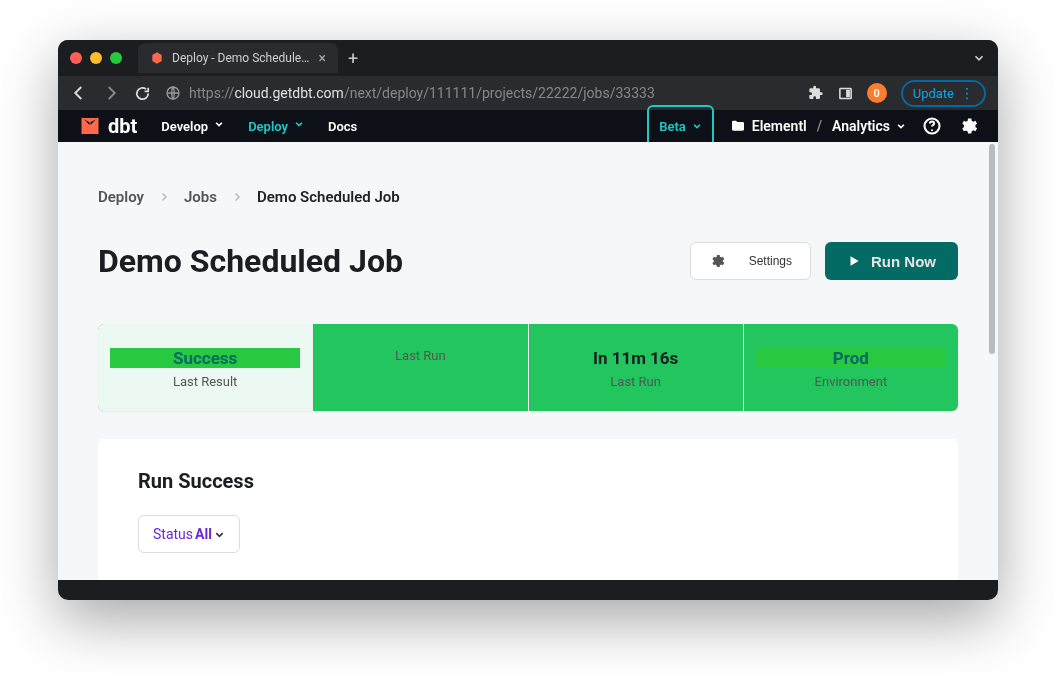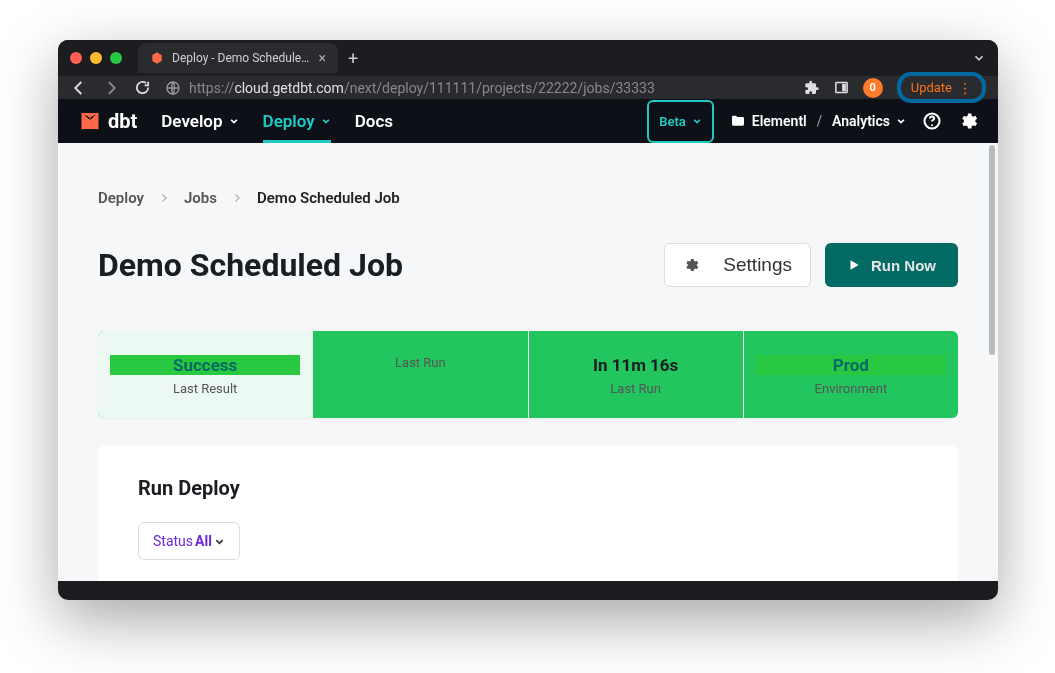--- a/index.html
+++ b/index.html
@@ -81,7 +81,7 @@
       cursor: pointer;
     }
     .address-bar {
-      height: 23px;
+      height: 34px;
       background: #2a2b2f;
       display: flex;
       align-items: center;

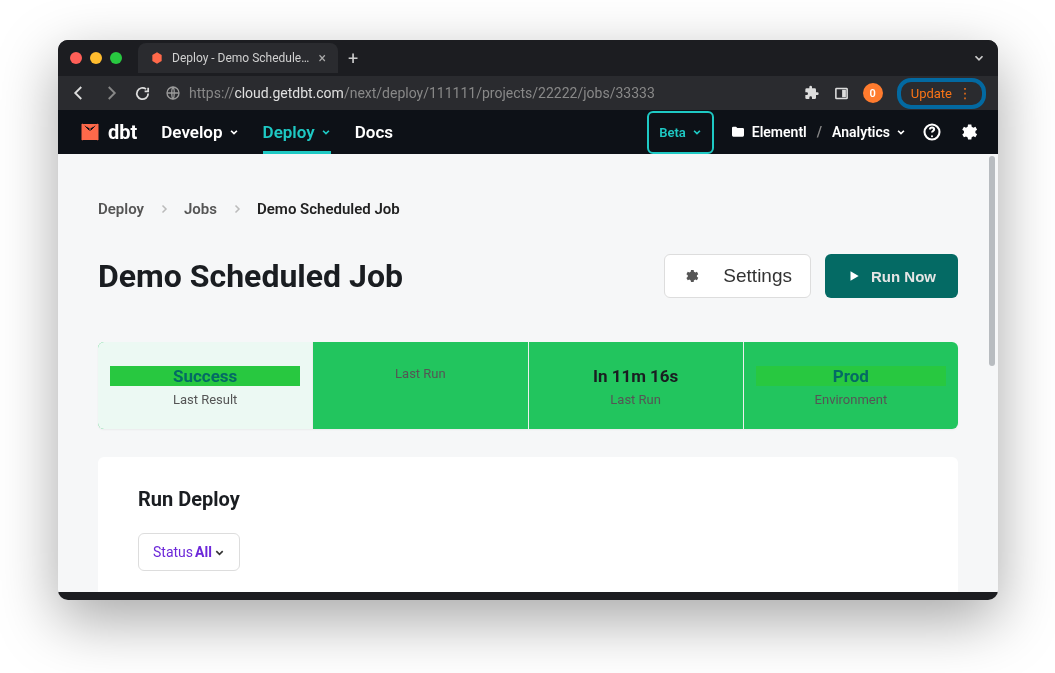--- a/index.html
+++ b/index.html
@@ -123,10 +123,10 @@
       font-weight: 600;
     }
     .update-btn {
-      border: 4px solid #0369a1;
+      border: 2px solid #0369a1;
       border-radius: 14px;
       padding: 4px 10px;
-      color: #f97316;
+      color: #0ea5e9;
       font-size: 13px;
       display: flex;
       align-items: center;

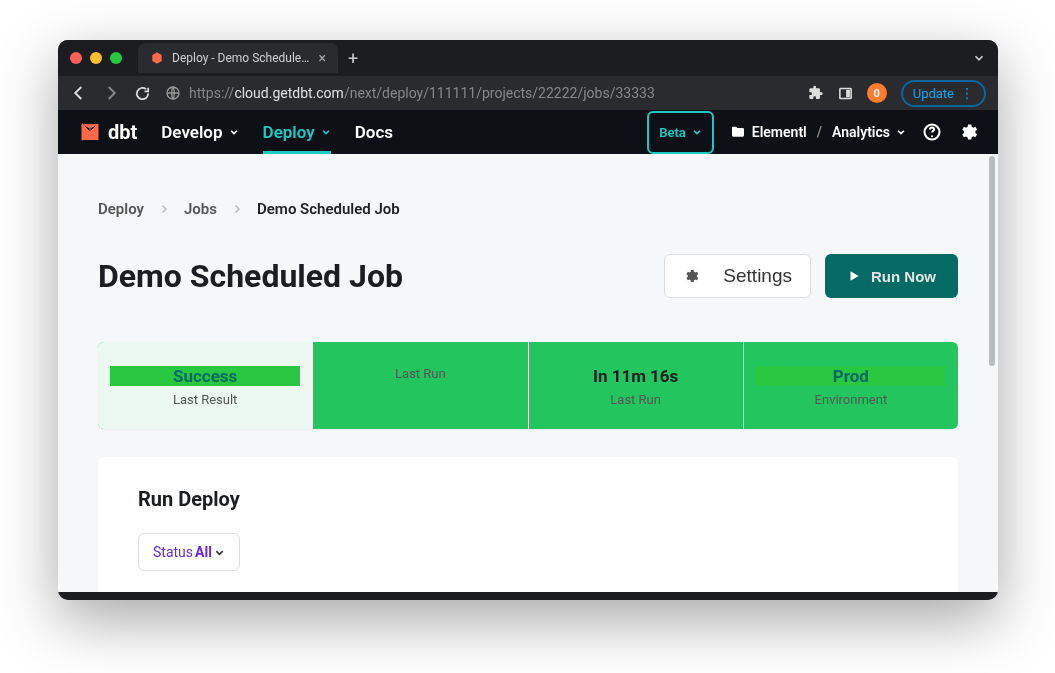--- a/index.html
+++ b/index.html
@@ -138,7 +138,7 @@
       line-height: 0;
     }
     .app-header {
-      height: 44px;
+      height: 32px;
       background: #0d1117;
       display: flex;
       align-items: center;

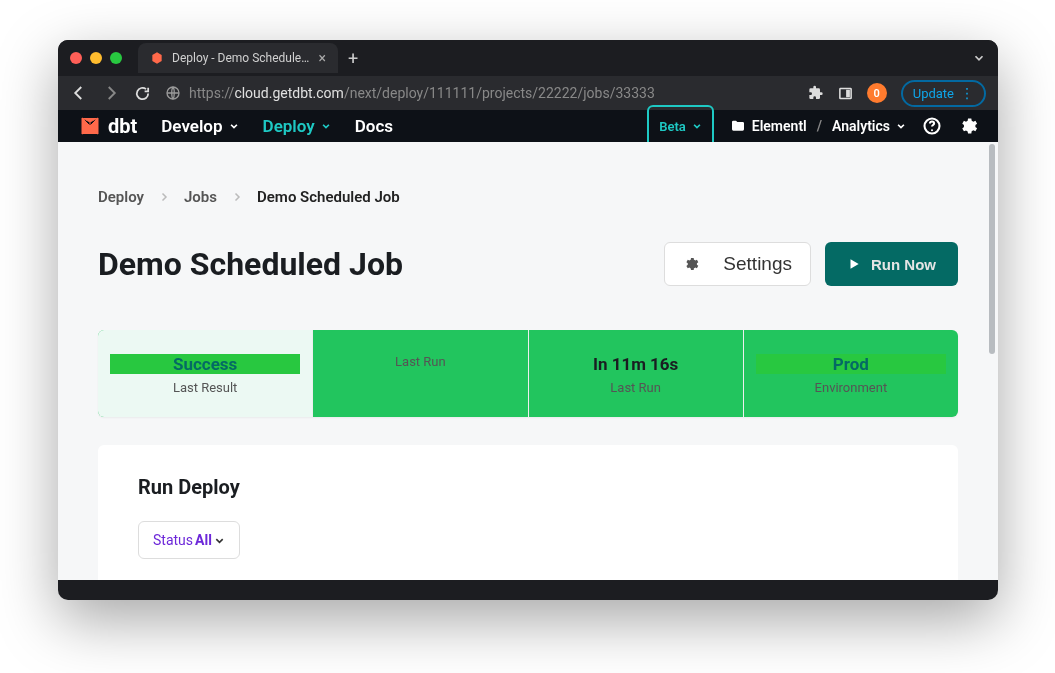--- a/index.html
+++ b/index.html
@@ -157,11 +157,10 @@
     }
     .nav-item {
       color: #fff;
-      font-size: 17px;
+      font-size: 13px;
       font-weight: 600;
       cursor: pointer;
       display: flex;
-      align-items: center;
       gap: 6px;
       padding: 12px 0;
     }

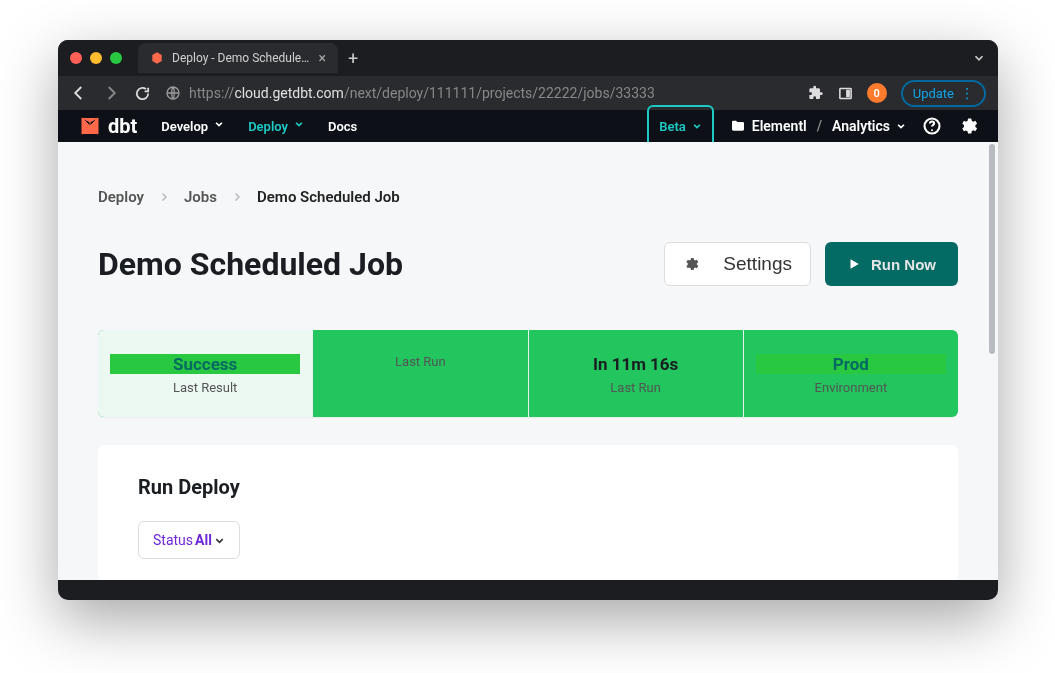--- a/index.html
+++ b/index.html
@@ -260,7 +260,7 @@
       border: 1px solid #ddd;
       border-radius: 6px;
       padding: 10px 18px;
-      font-size: 19px;
+      font-size: 12px;
       font-weight: 500;
       color: #333;
       display: flex;

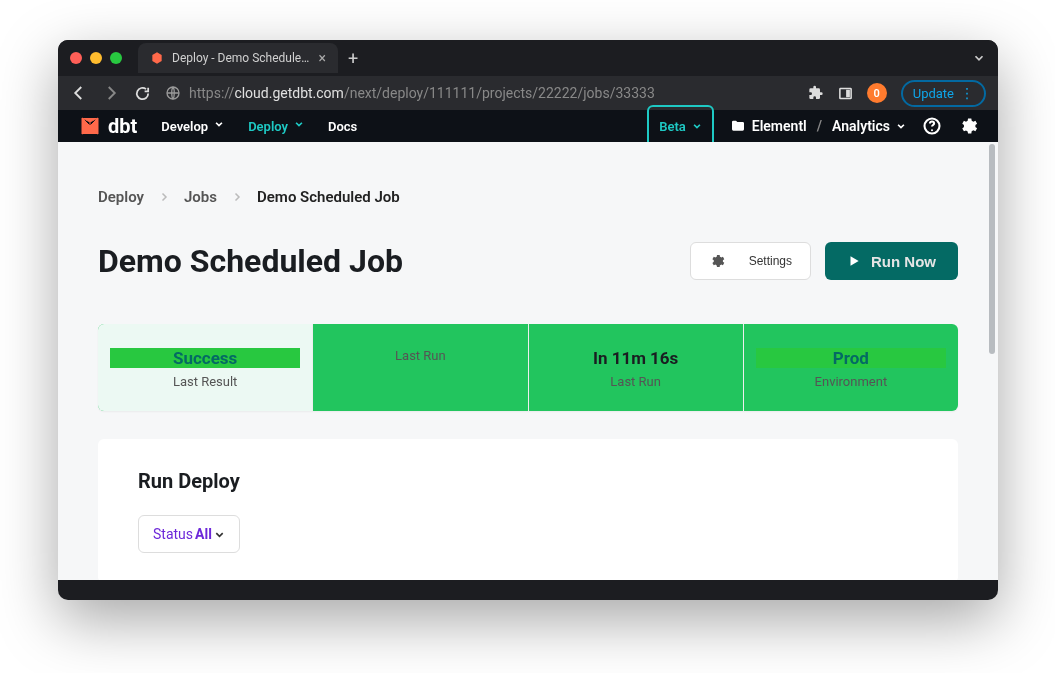--- a/index.html
+++ b/index.html
@@ -529,7 +529,7 @@
     </div>
 
     <div class="run-history">
-      <h2 class="run-history-title">Run Deploy</h2>
+      <h2 class="run-history-title">Run Success</h2>
       <div class="filter-btn">
         <span>Status</span>
         <span class="filter-value">All</span>

